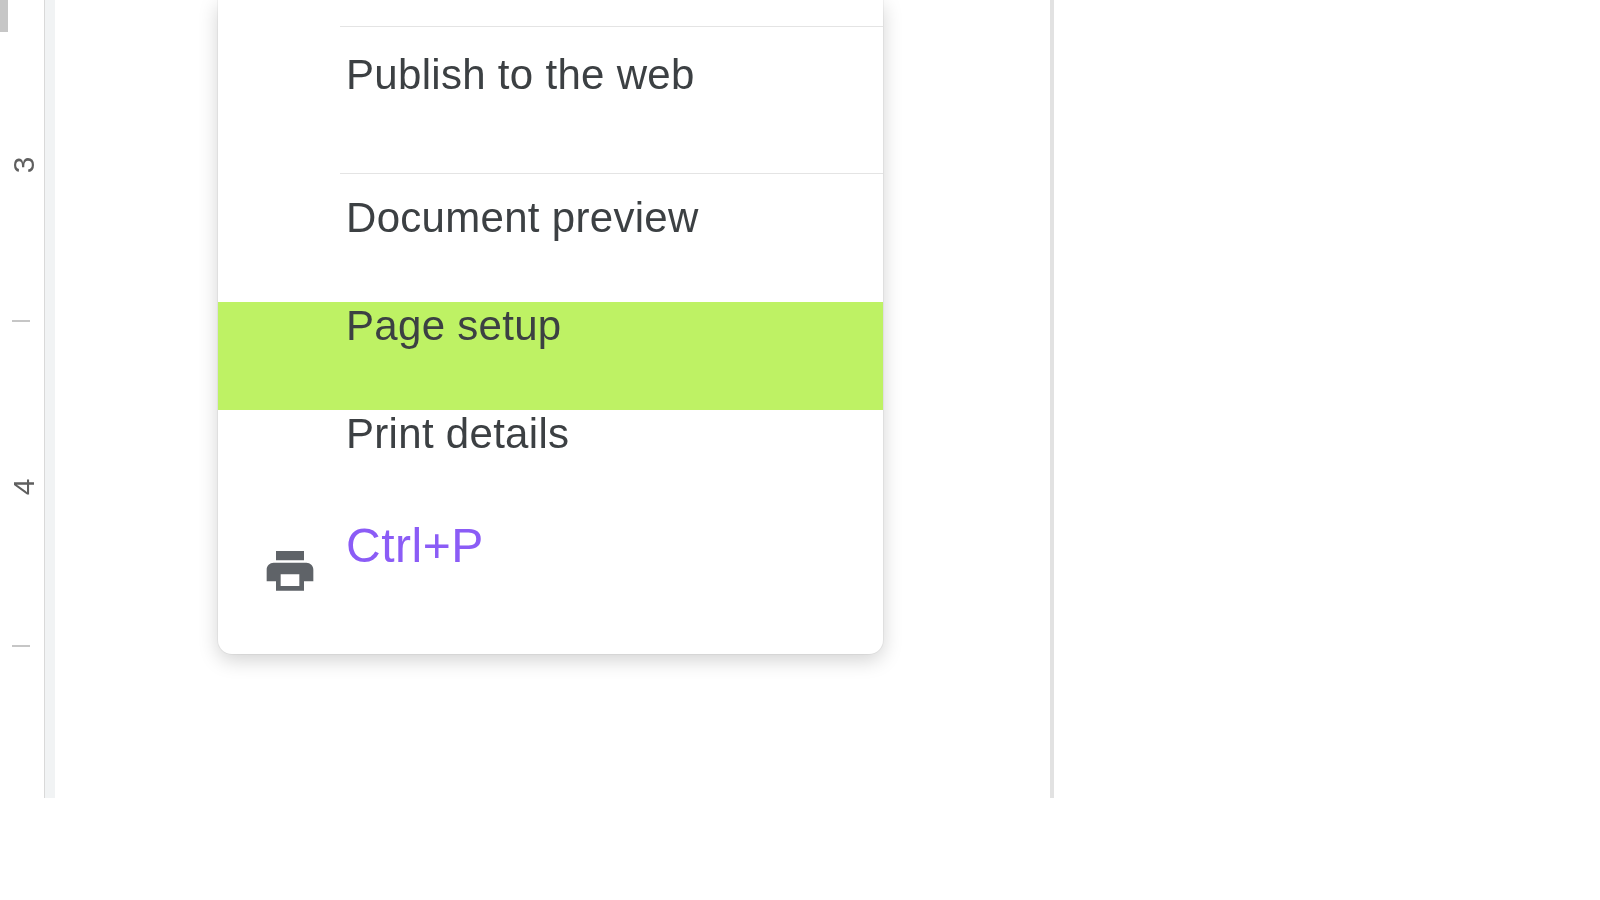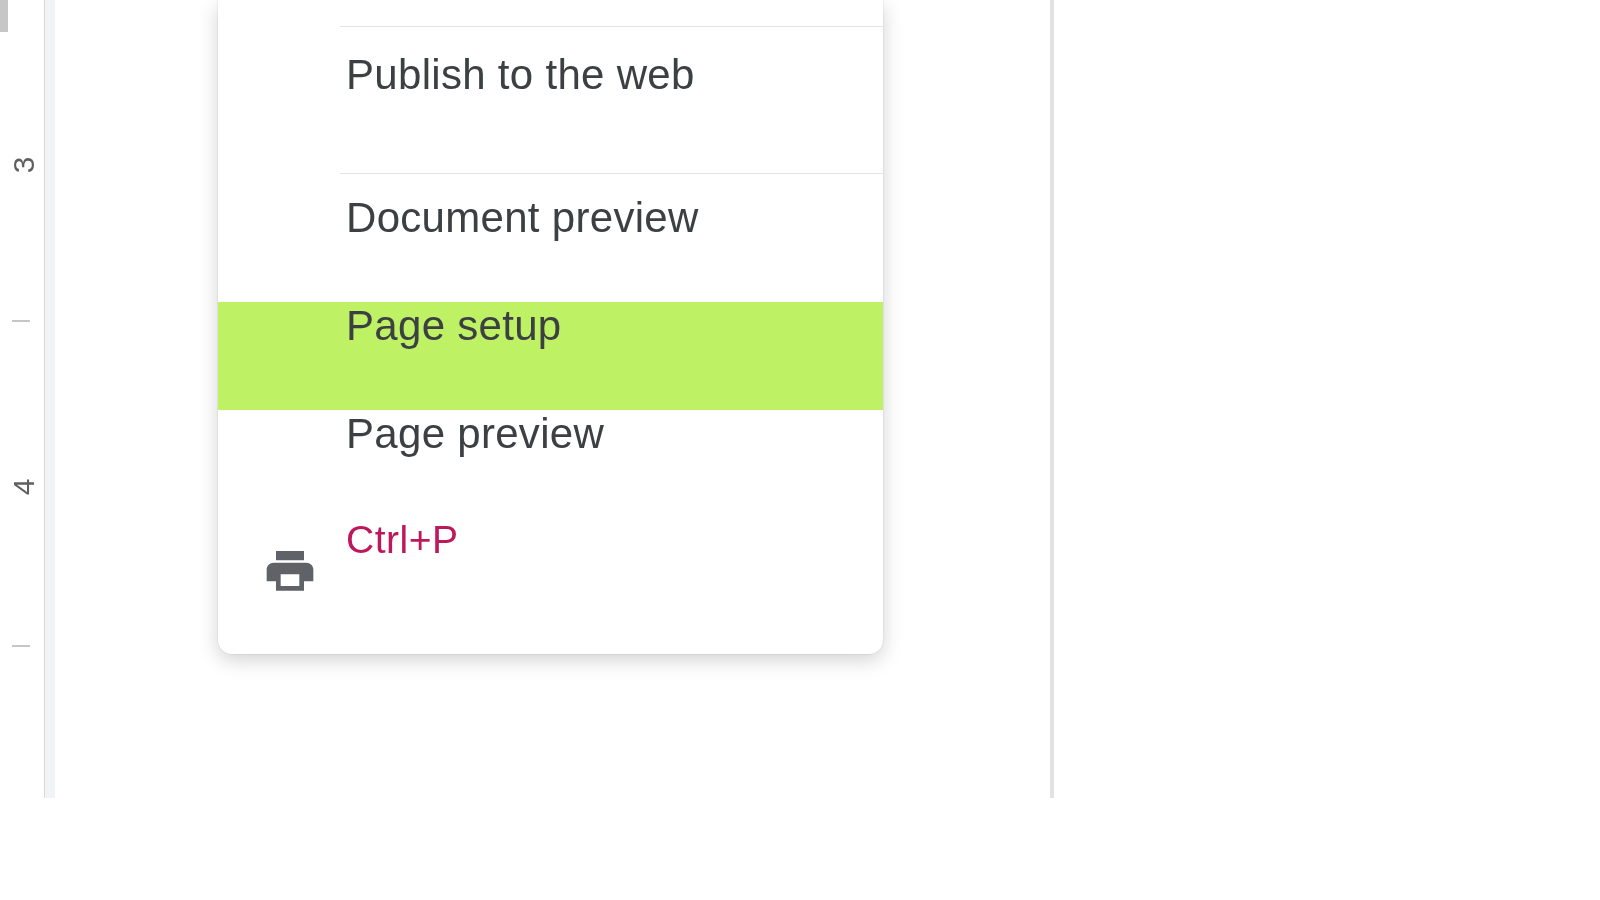--- a/index.html
+++ b/index.html
@@ -195,7 +195,7 @@
   </div>
 
   <div class="menu-item">
-    <span class="label">Page preview</span>
+    <span class="label">Print details</span>
   </div>
 
   <div class="menu-item">

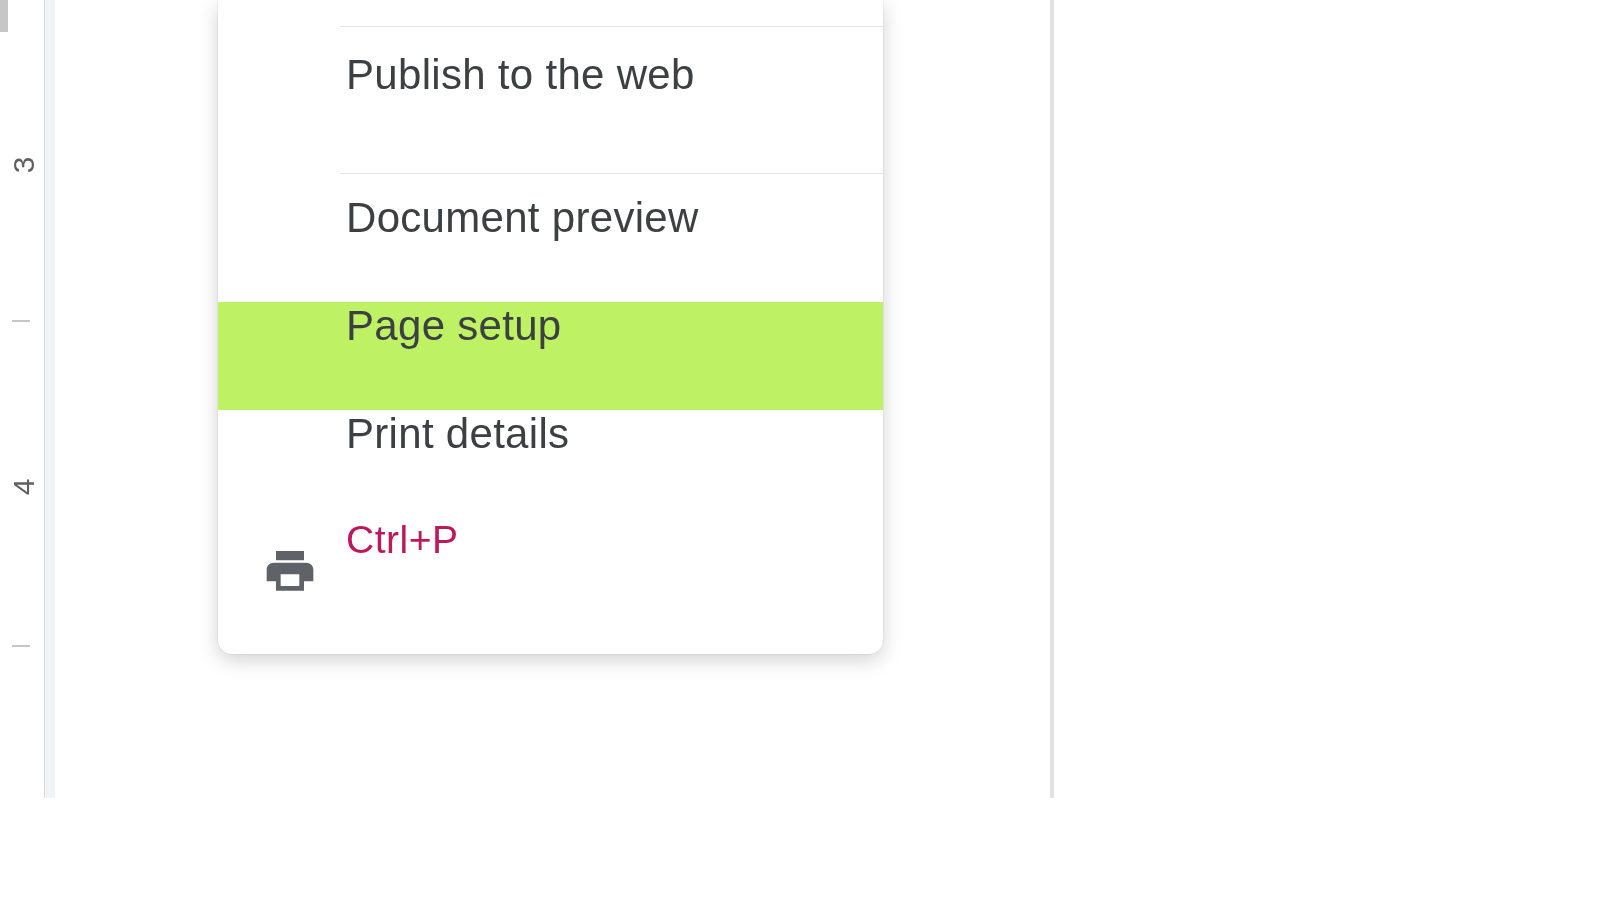--- a/index.html
+++ b/index.html
@@ -110,8 +110,8 @@
       flex: 1;
     }
     .menu-item .shortcut {
-      color: #be185d;
-      font-size: 39px;
+      color: #8b5cf6;
+      font-size: 48px;
       letter-spacing: 0.5px;
     }
     .menu-item .submenu-arrow {

